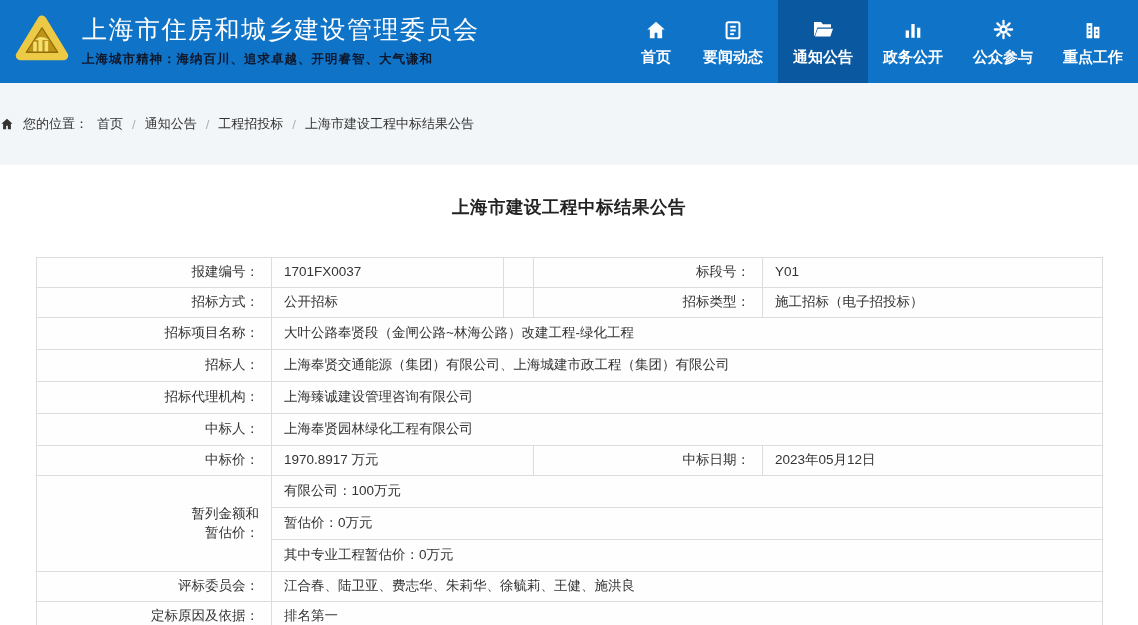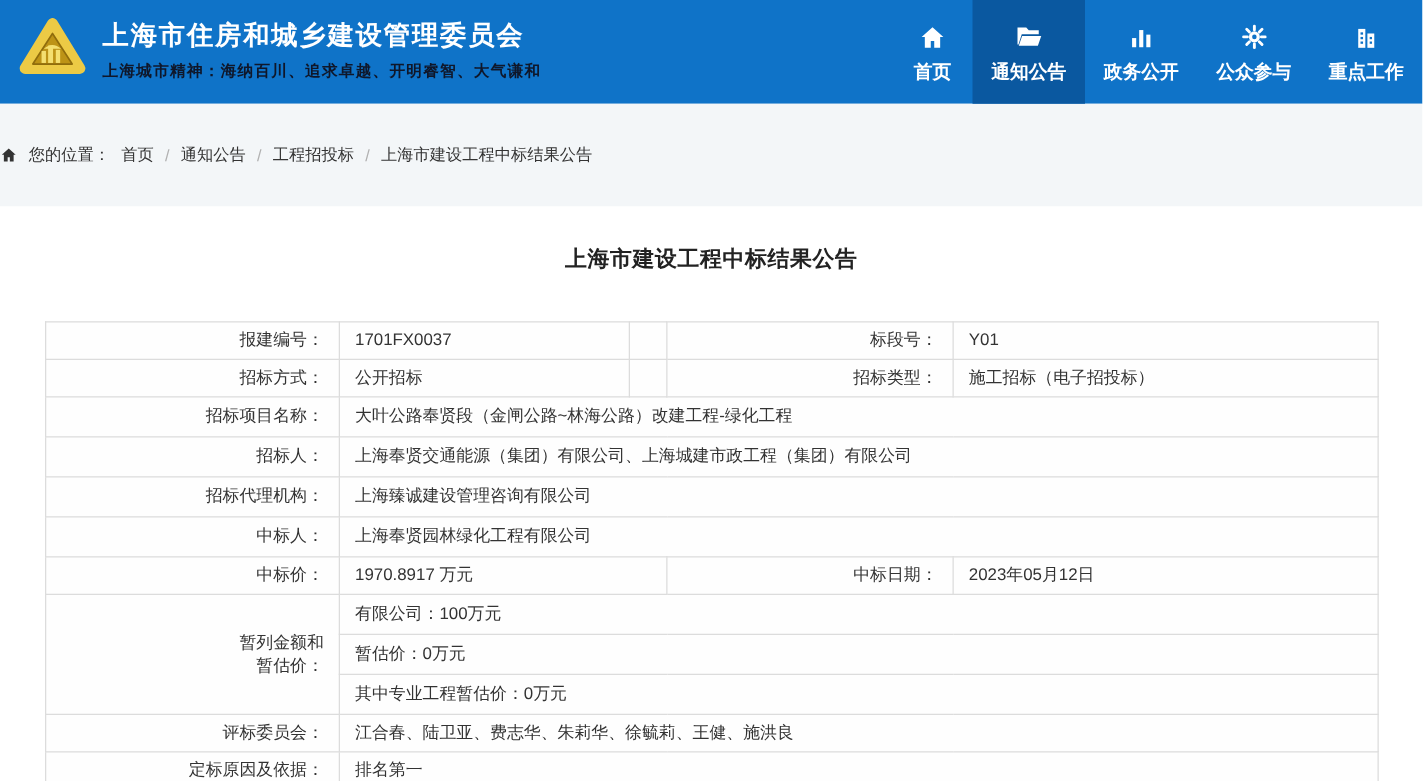--- a/index.html
+++ b/index.html
@@ -10,7 +10,7 @@
   .header { height:83px; background:#0f73c8; display:flex; align-items:stretch; }
   .brand { display:flex; align-items:center; gap:12px; padding-left:14px; flex:0 0 auto; }
   .brand-text { display:flex; flex-direction:column; justify-content:center; }
-  .site-title { color:#fff; font-size:21px; font-weight:bold; letter-spacing:1.5px; line-height:1.15; }
+  .site-title { color:#fff; font-size:25px; font-weight:normal; letter-spacing:1.5px; line-height:1.15; }
   .site-slogan { color:#0f172a; font-size:12.5px; font-weight:bold; margin-top:7px; letter-spacing:1px; }
   .nav { display:flex; margin-left:auto; align-items:stretch; }
   .nav-item { display:flex; flex-direction:column; align-items:center; justify-content:center; gap:7px;

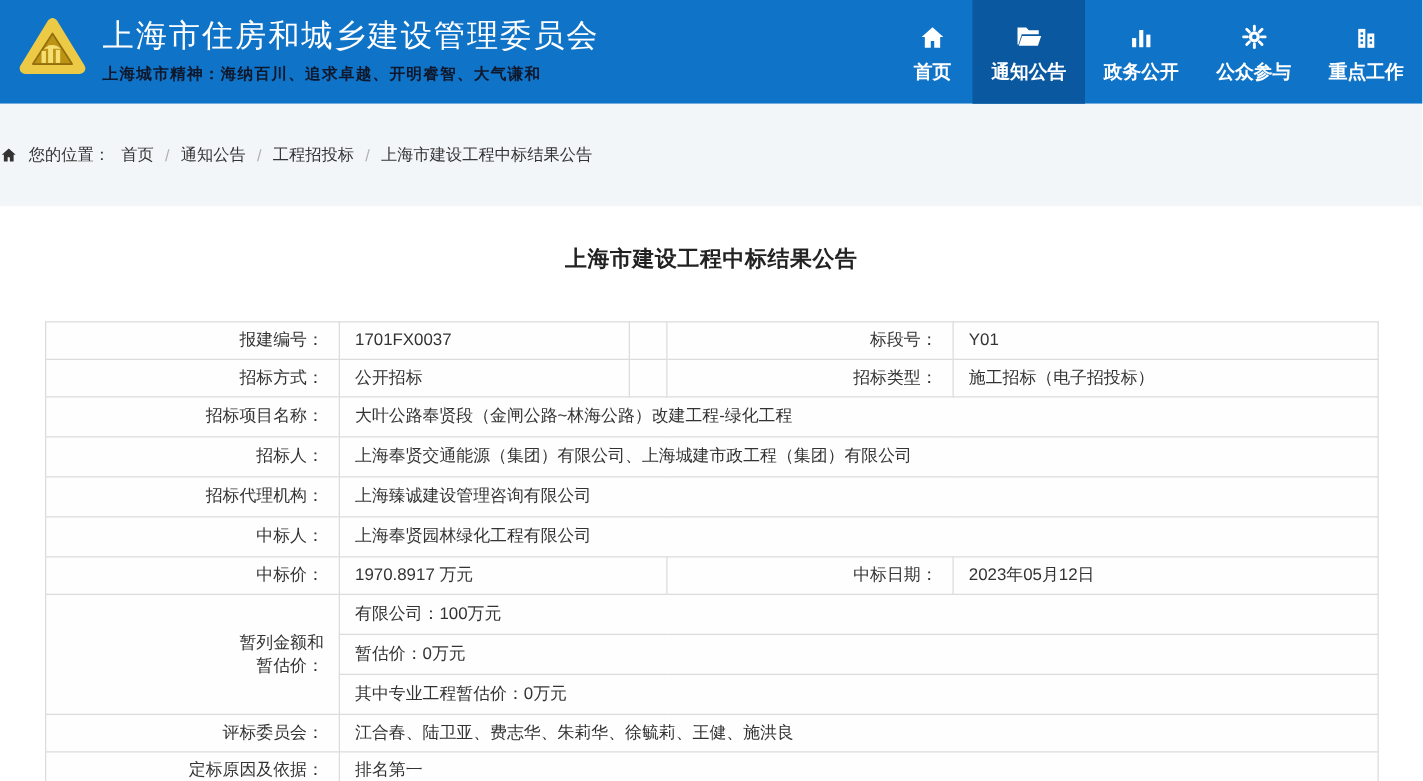--- a/index.html
+++ b/index.html
@@ -84,6 +84,17 @@
       </span>
       <span class="nav-label">首页</span>
     </a>
+    <a class="nav-item">
+      <span class="nav-icon">
+        <svg width="22" height="22" viewBox="0 0 24 24" fill="none" stroke="#fff" stroke-width="2.2">
+            <rect x="5" y="3.5" width="14" height="17.5" rx="2"></rect>
+            <line x1="9" y1="8.5" x2="15" y2="8.5"></line>
+            <line x1="9" y1="12.5" x2="15" y2="12.5"></line>
+            <line x1="9" y1="16.5" x2="13" y2="16.5"></line>
+          </svg>
+      </span>
+      <span class="nav-label">要闻动态</span>
+    </a>
     <a class="nav-item active">
       <span class="nav-icon">
         <svg width="24" height="24" viewBox="0 0 24 24" fill="#fff">

